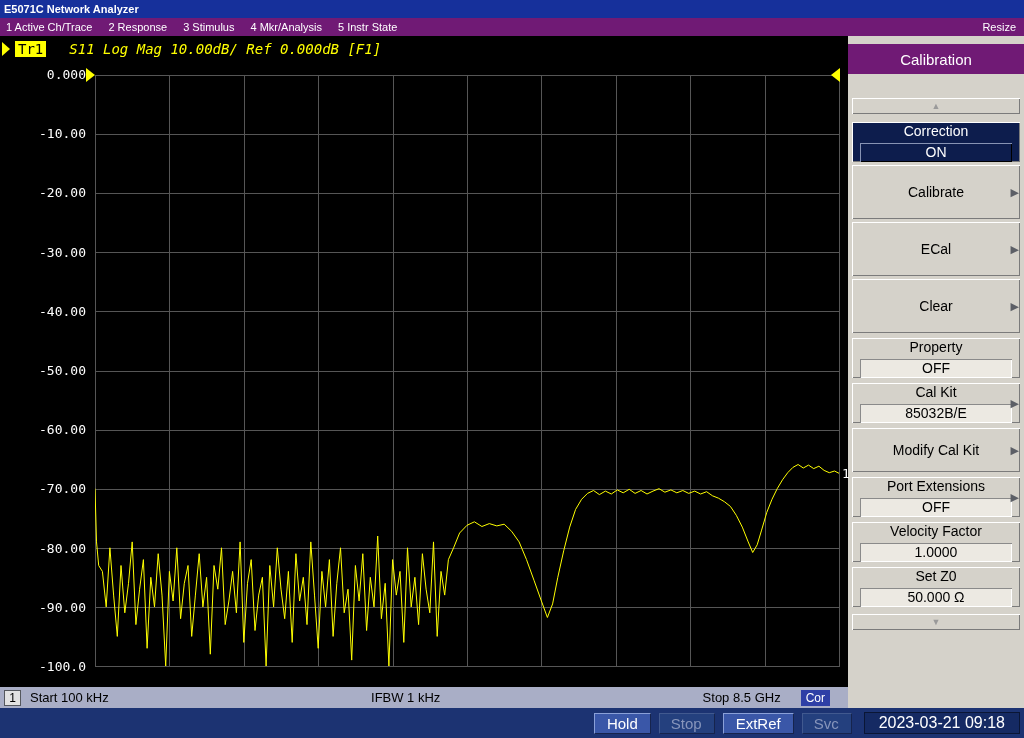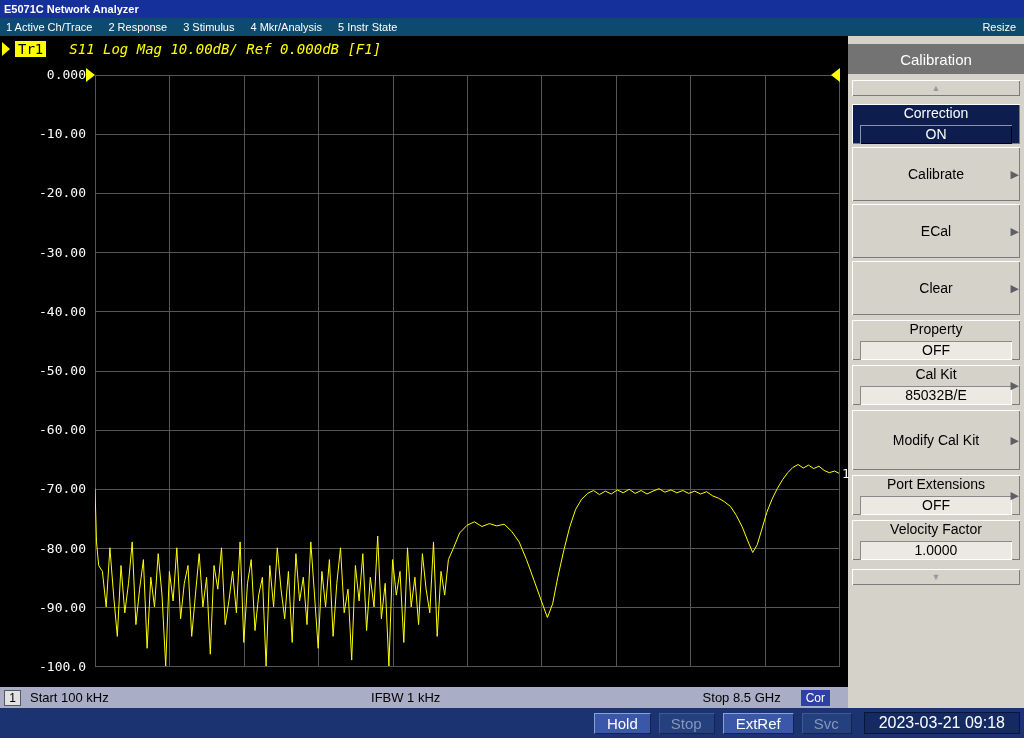--- a/index.html
+++ b/index.html
@@ -17,7 +17,7 @@
     display:flex; align-items:center; padding:0 4px;
   }
   .menubar {
-    height:18px; background:#0c4a6e; color:#fff;
+    height:18px; background:#701a75; color:#fff;
     font-size:11px; display:flex; align-items:center; padding:0 6px;
   }
   .menu-items { display:flex; gap:16px; }

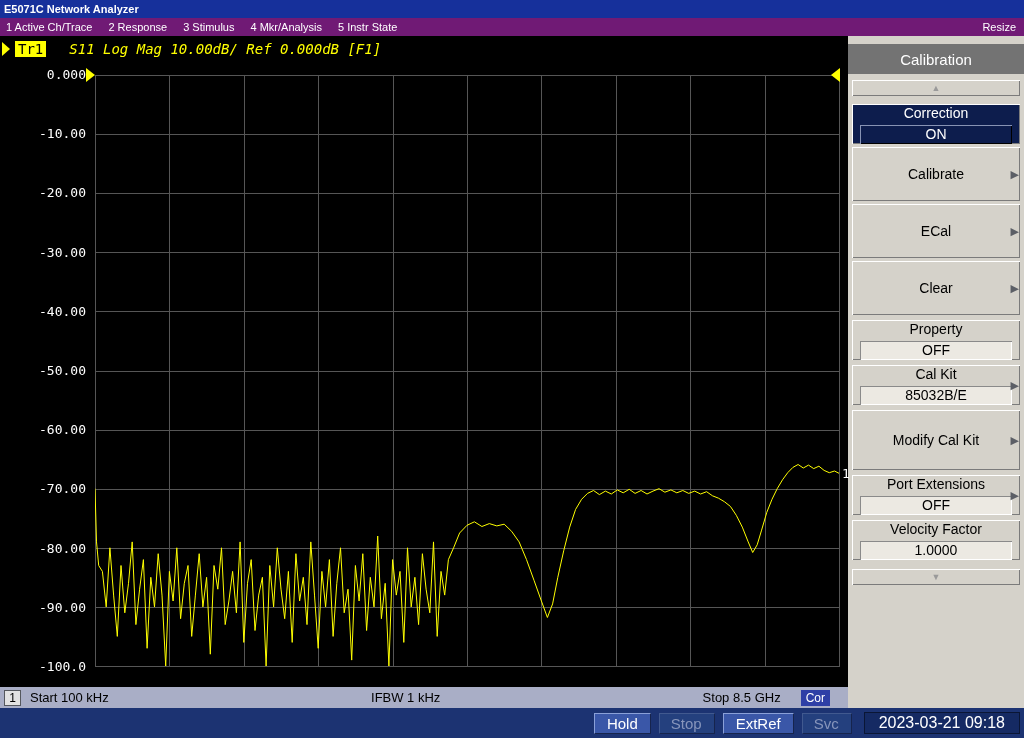--- a/index.html
+++ b/index.html
@@ -87,8 +87,8 @@
     display:flex; flex-direction:column; padding-top:8px;
   }
   .sk-title {
-    height:30px; background:#737373; color:#fff; font-size:15px;
-    display:flex; align-items:center; justify-content:center; margin-bottom:6px;
+    height:30px; background:#701a75; color:#fff; font-size:15px;
+    display:flex; align-items:center; justify-content:center; margin-bottom:24px;
   }
   .sk-scroll {
     height:16px; margin:0 4px 8px;

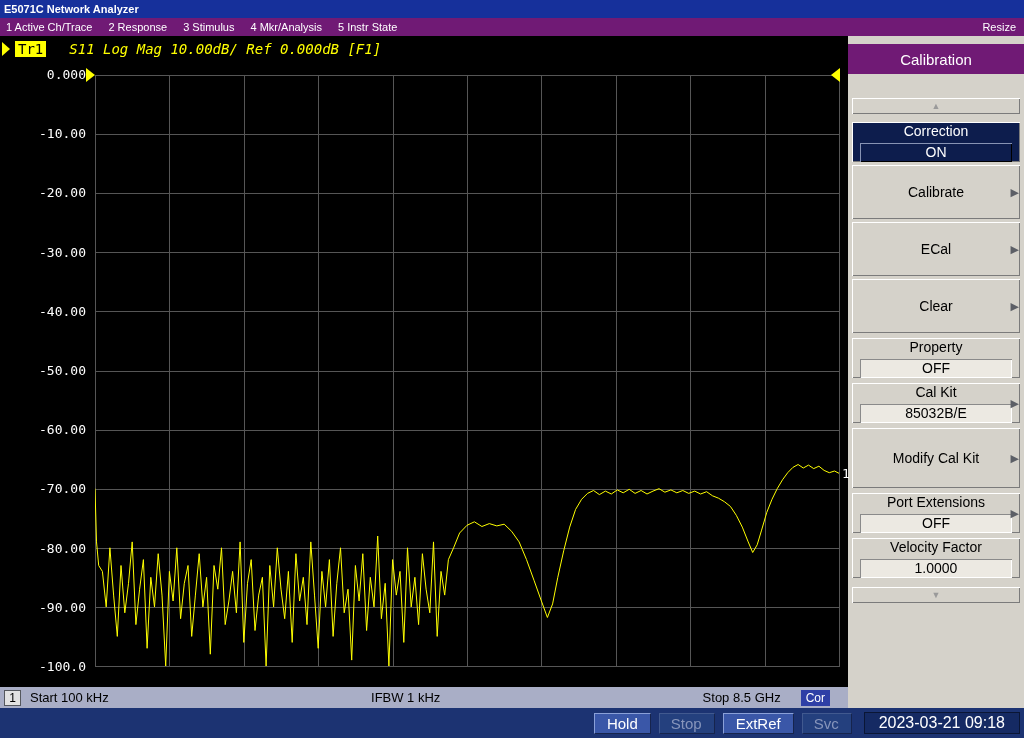--- a/index.html
+++ b/index.html
@@ -105,7 +105,7 @@
     display:flex; flex-direction:column; align-items:center; justify-content:center;
   }
   .gap5 { margin-bottom:5px; }
-  .h52 { height:40px; } .h54 { height:54px; } .h44 { height:60px; }
+  .h52 { height:40px; } .h54 { height:54px; } .h44 { height:44px; }
   .sk-label { line-height:18px; }
   .sk-value {
     width:calc(100% - 16px); height:19px; line-height:19px; margin-top:3px;

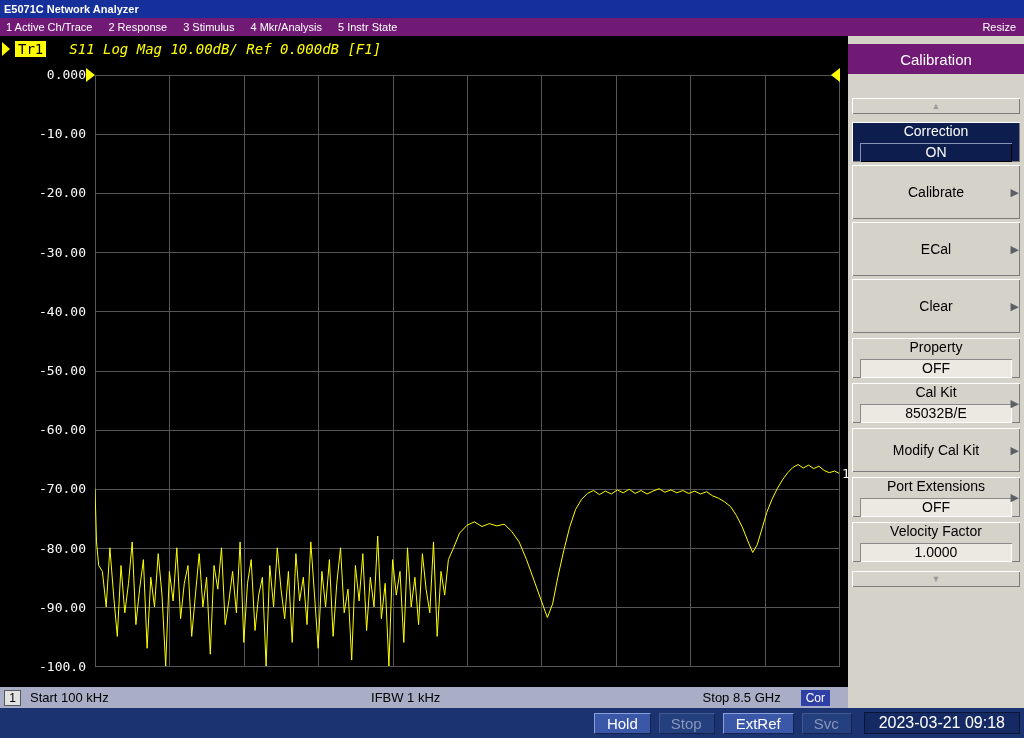--- a/index.html
+++ b/index.html
@@ -274,6 +274,10 @@
       <div class="sk-value">1.0000</div>
     </div>
 
+    <div class="sk-btn h52">
+      <div class="sk-label">Set Z0</div>
+      <div class="sk-value">50.000 Ω</div>
+    </div>
 
     <div class="sk-scroll bottom">
       <span>▼</span>

